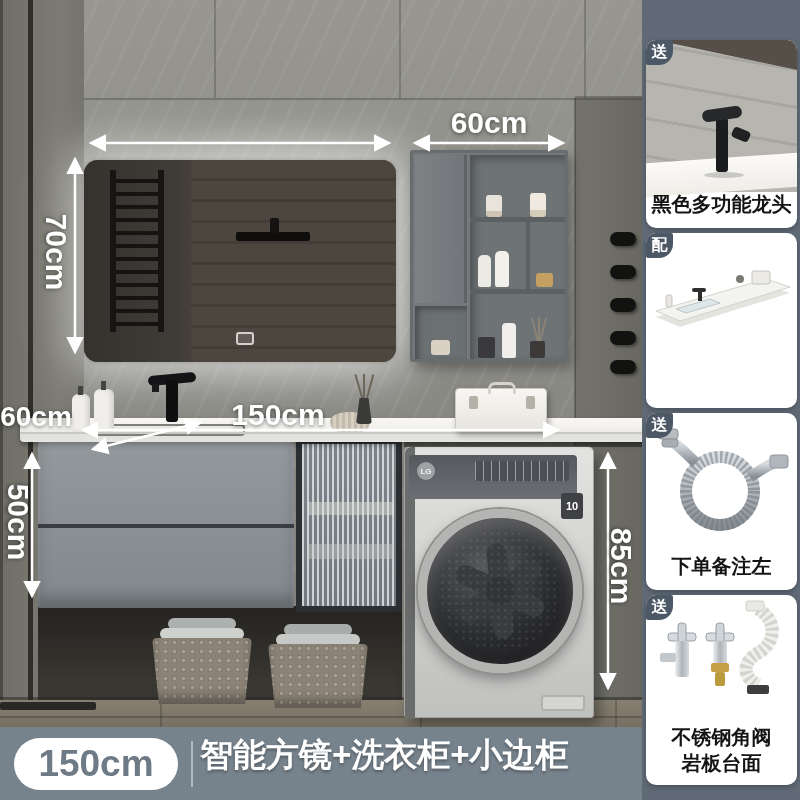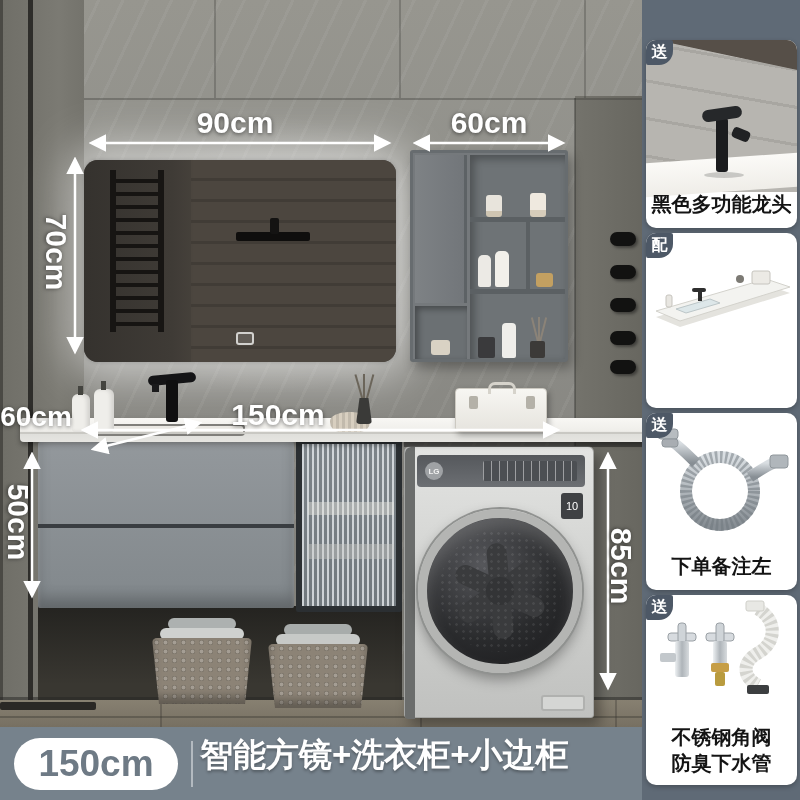--- a/index.html
+++ b/index.html
@@ -347,7 +347,6 @@
     </g>
   </svg>
 
-  <div class="dim l90">90cm</div>
   <div class="dim l60t">60cm</div>
   <div class="dim rot l70">70cm</div>
   <div class="dim l150">150cm</div>

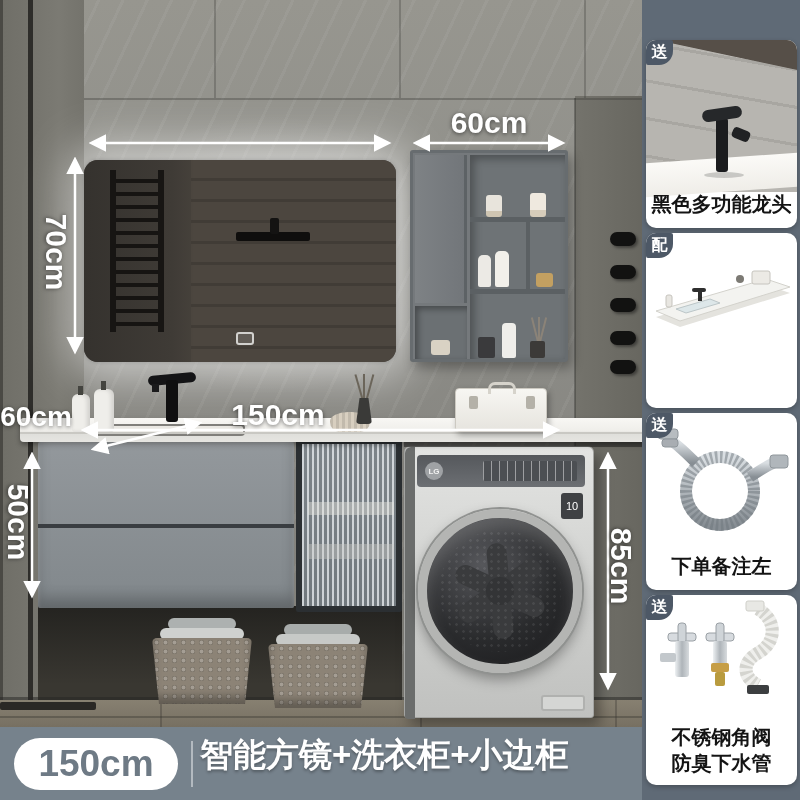--- a/index.html
+++ b/index.html
@@ -114,7 +114,7 @@
         background:linear-gradient(180deg,#e3e4e2,#cdcecc 60%,#c0c1bf);
         box-shadow:6px 8px 14px rgba(0,0,0,.35);}
   .wm-side{left:0;top:0;width:10px;height:272px;background:#6b6d6c;border-radius:6px 0 0 3px;}
-  .wm-panel{left:12px;top:8px;width:168px;height:32px;border-radius:4px;
+  .wm-panel{left:4px;top:8px;width:168px;height:44px;border-radius:4px;
         background:linear-gradient(180deg,#55585c,#6c6f73);}
   .wm-lg{left:8px;top:7px;width:18px;height:18px;border-radius:50%;background:#9fa2a5;
         color:#f2f2f2;font-size:8px;font-weight:bold;display:flex;align-items:center;justify-content:center;position:absolute;}

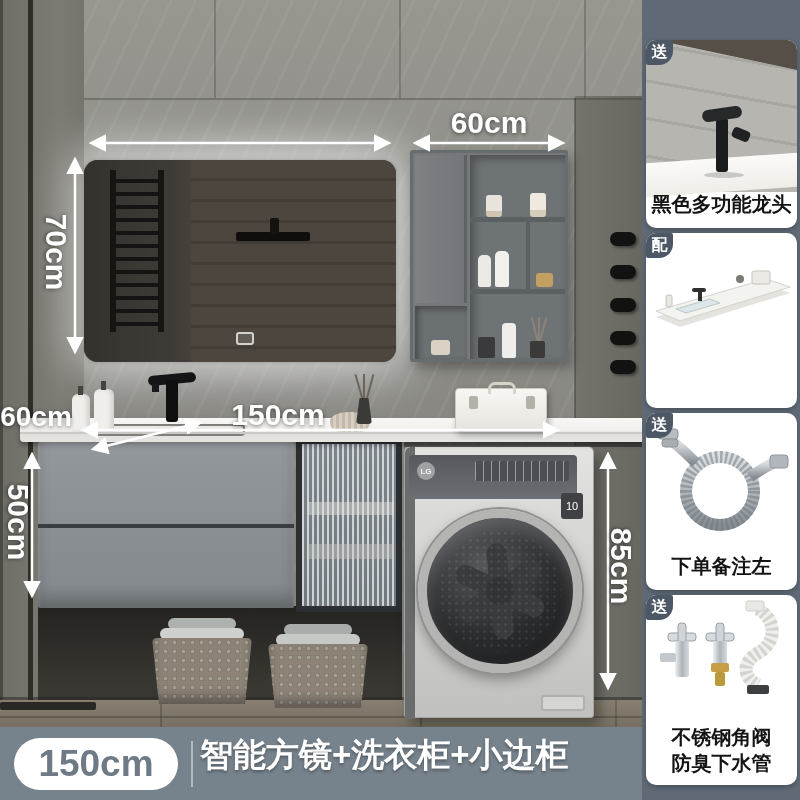--- a/index.html
+++ b/index.html
@@ -121,7 +121,7 @@
   .wm-disp{left:66px;top:6px;width:94px;height:20px;background:#4c4f53;border-radius:2px;
         background-image:repeating-linear-gradient(90deg,rgba(255,255,255,.45) 0 1px,transparent 1px 8px);}
   .wm-badge10{right:10px;top:46px;width:22px;height:26px;background:#3f4144;border-radius:3px;
-        color:#fff;font-size:11px;font-weight:normal;display:flex;align-items:center;justify-content:center;}
+        color:#fff;font-size:11px;font-weight:bold;display:flex;align-items:center;justify-content:center;}
   .wm-door{left:13px;top:62px;width:164px;height:164px;border-radius:50%;
         background:radial-gradient(circle at 38% 32%,#56575b 0%,#2a2b2d 55%,#18181a 100%);
         border:9px solid #b4b5b3;

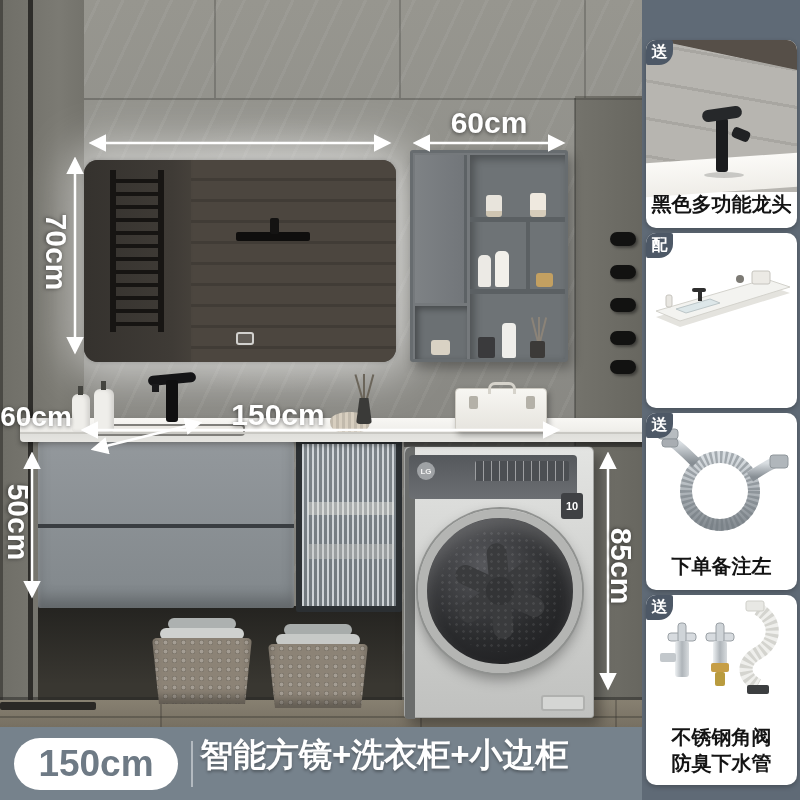--- a/index.html
+++ b/index.html
@@ -427,7 +427,7 @@
       </svg>
       <div class="badge">送</div>
       <div class="caption cap4a">不锈钢角阀</div>
-      <div class="caption cap4b">防臭下水管</div>
+      <div class="caption cap4b">岩板台面</div>
     </div>
   </div>
 

